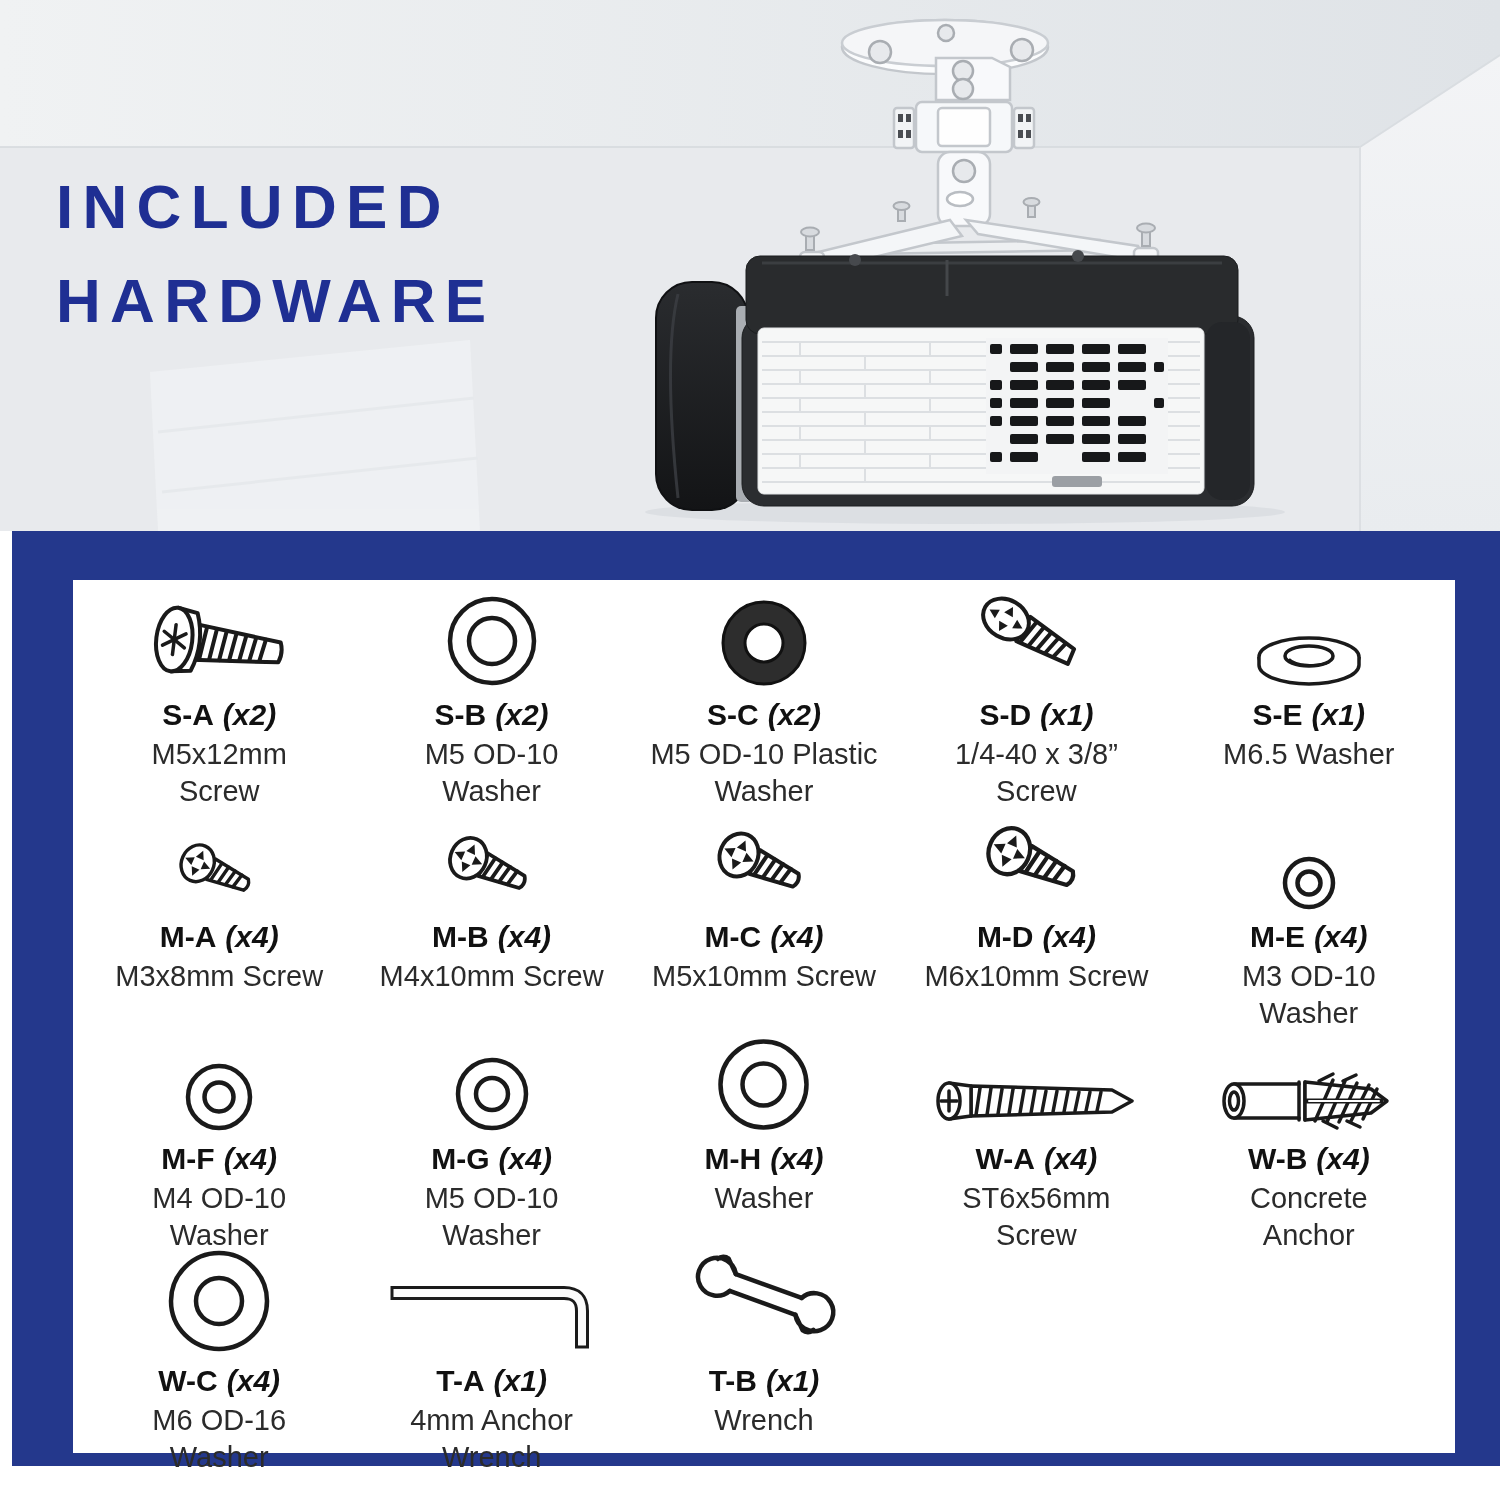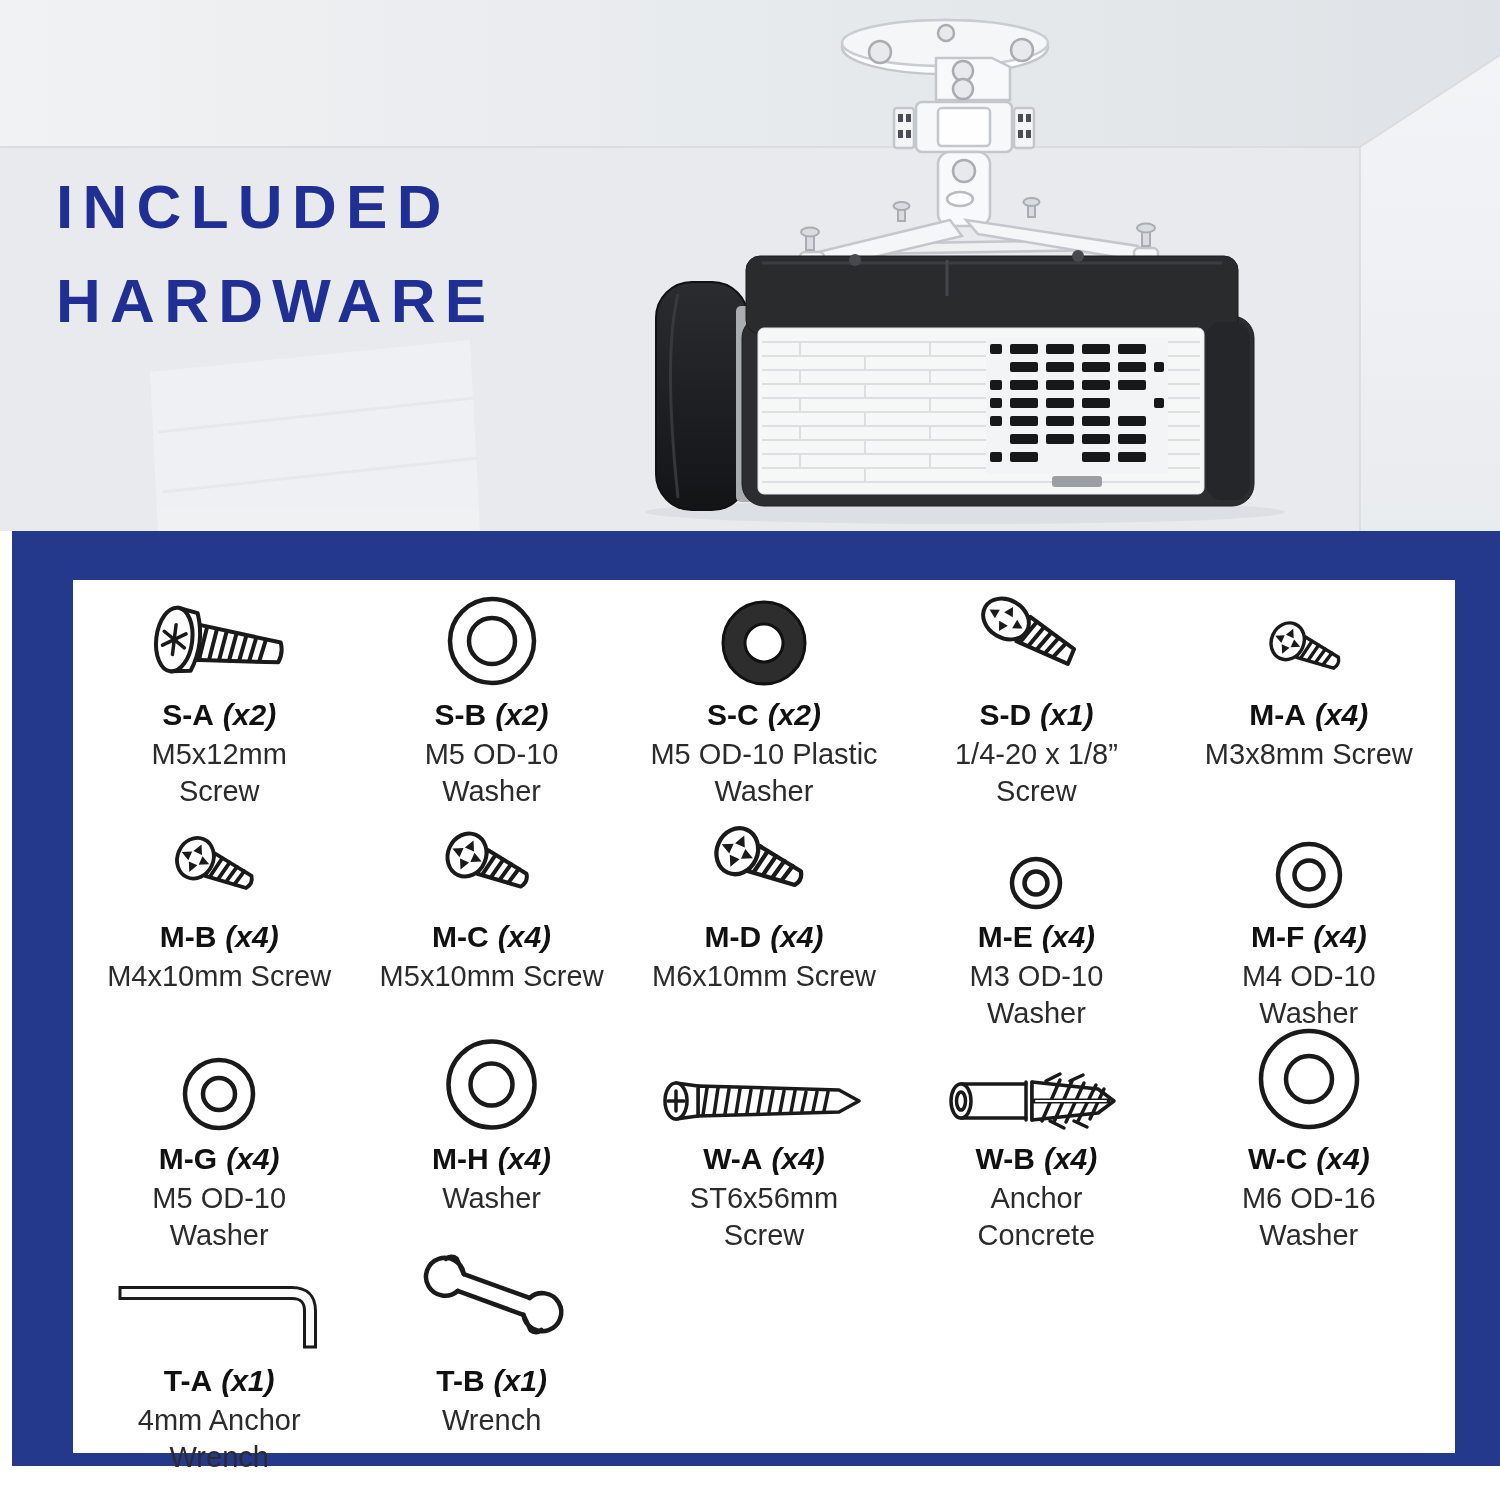--- a/index.html
+++ b/index.html
@@ -265,6 +265,20 @@
           </div>
           <div class="cell">
             <div class="icon-box">
+              <svg width="112" height="58" viewBox="0 0 112 58">
+                <g fill="#fff" stroke="#1a1a1a" stroke-width="3.5">
+                  <ellipse cx="56" cy="26" rx="50" ry="19"></ellipse>
+                  <path d="M6,26 v8 a50,19 0 0 0 100,0 v-8" fill="#fff"></path>
+                  <ellipse cx="56" cy="25" rx="24" ry="10"></ellipse>
+                  <path d="M36,28 a24,10 0 0 0 40,3" fill="none" stroke-width="2.5"></path>
+                </g>
+              </svg>
+            </div>
+            <div class="code"><span class="code-label">S-E</span><span class="code-count">(x1)</span></div>
+            <div class="desc">M6.5 Washer</div>
+          </div>
+          <div class="cell">
+            <div class="icon-box">
               <svg width="94" height="75" viewBox="0 0 110 88">
                 <g transform="translate(8,6) rotate(24 22 26)" fill="#fff" stroke="#1a1a1a" stroke-width="4" stroke-linecap="round" stroke-linejoin="round">
                   <path d="M39,13 L84,19 Q89,26 84,33 L39,39 Z"></path>

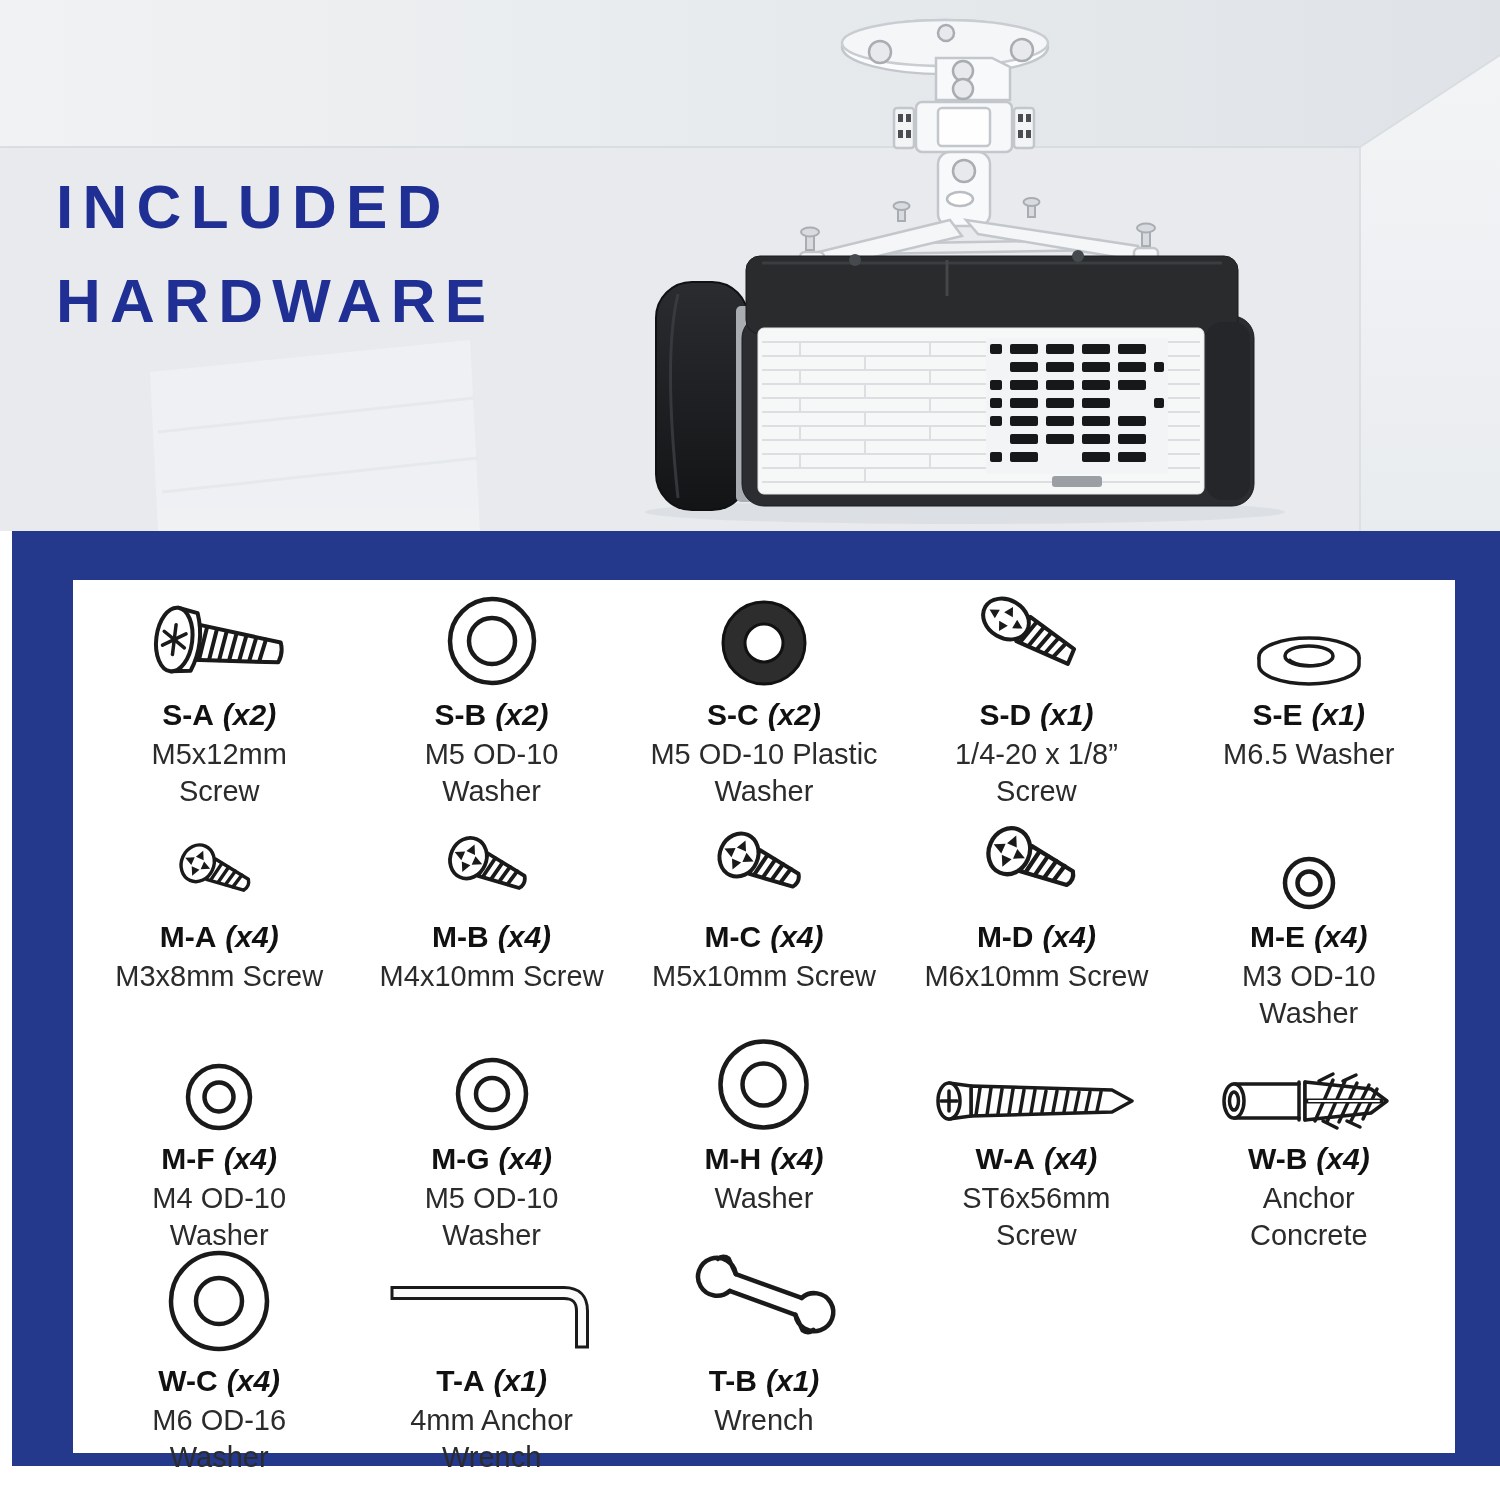--- a/index.html
+++ b/index.html
@@ -260,7 +260,7 @@
               </svg>
             </div>
             <div class="code"><span class="code-label">S-D</span><span class="code-count">(x1)</span></div>
-            <div class="desc">1/4-20 x 1/8”</div>
+            <div class="desc">1/4-40 x 3/8”</div>
             <div class="desc">Screw</div>
           </div>
           <div class="cell">

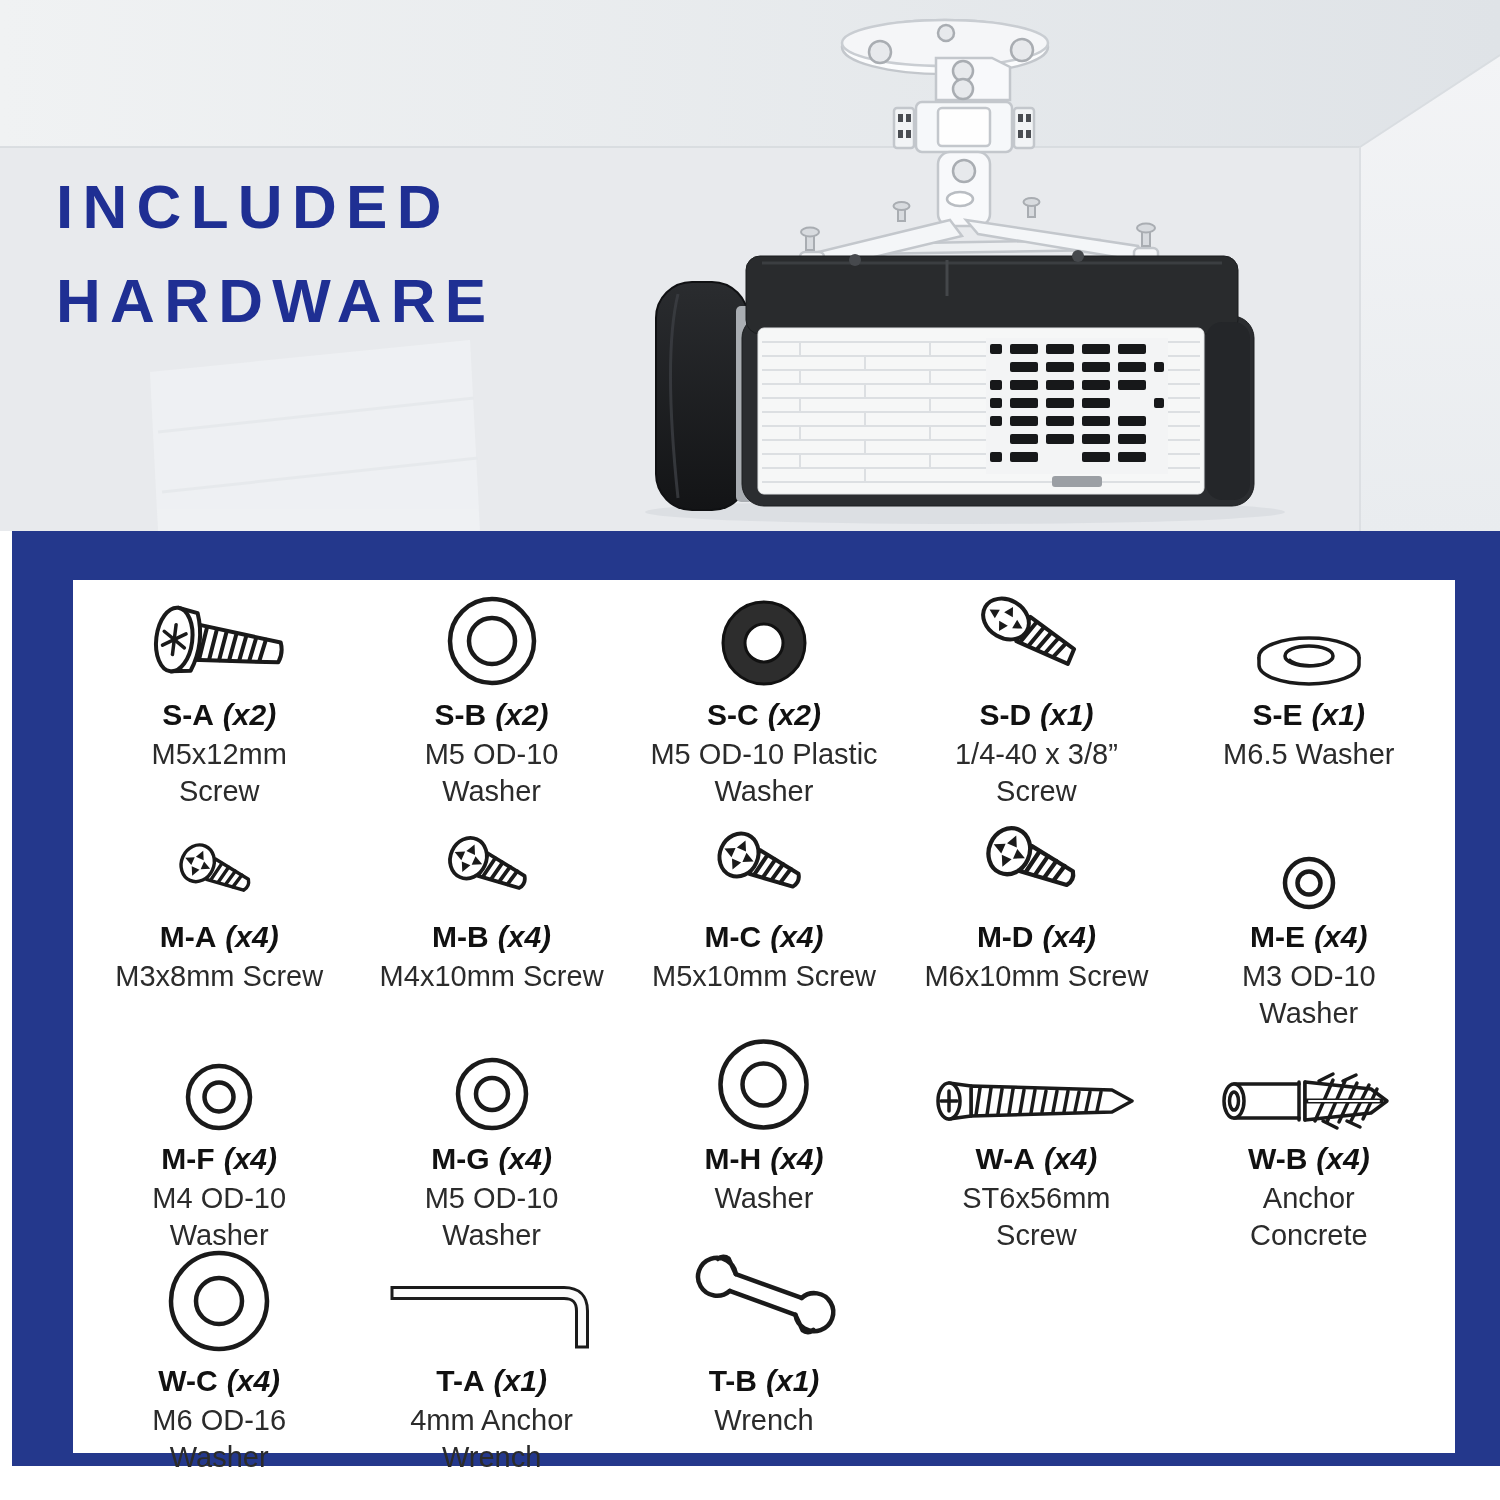--- a/index.html
+++ b/index.html
@@ -439,8 +439,8 @@
               </svg>
             </div>
             <div class="code"><span class="code-label">W-B</span><span class="code-count">(x4)</span></div>
+            <div class="desc">Concrete</div>
             <div class="desc">Anchor</div>
-            <div class="desc">Concrete</div>
           </div>
           <div class="cell">
             <div class="icon-box">

